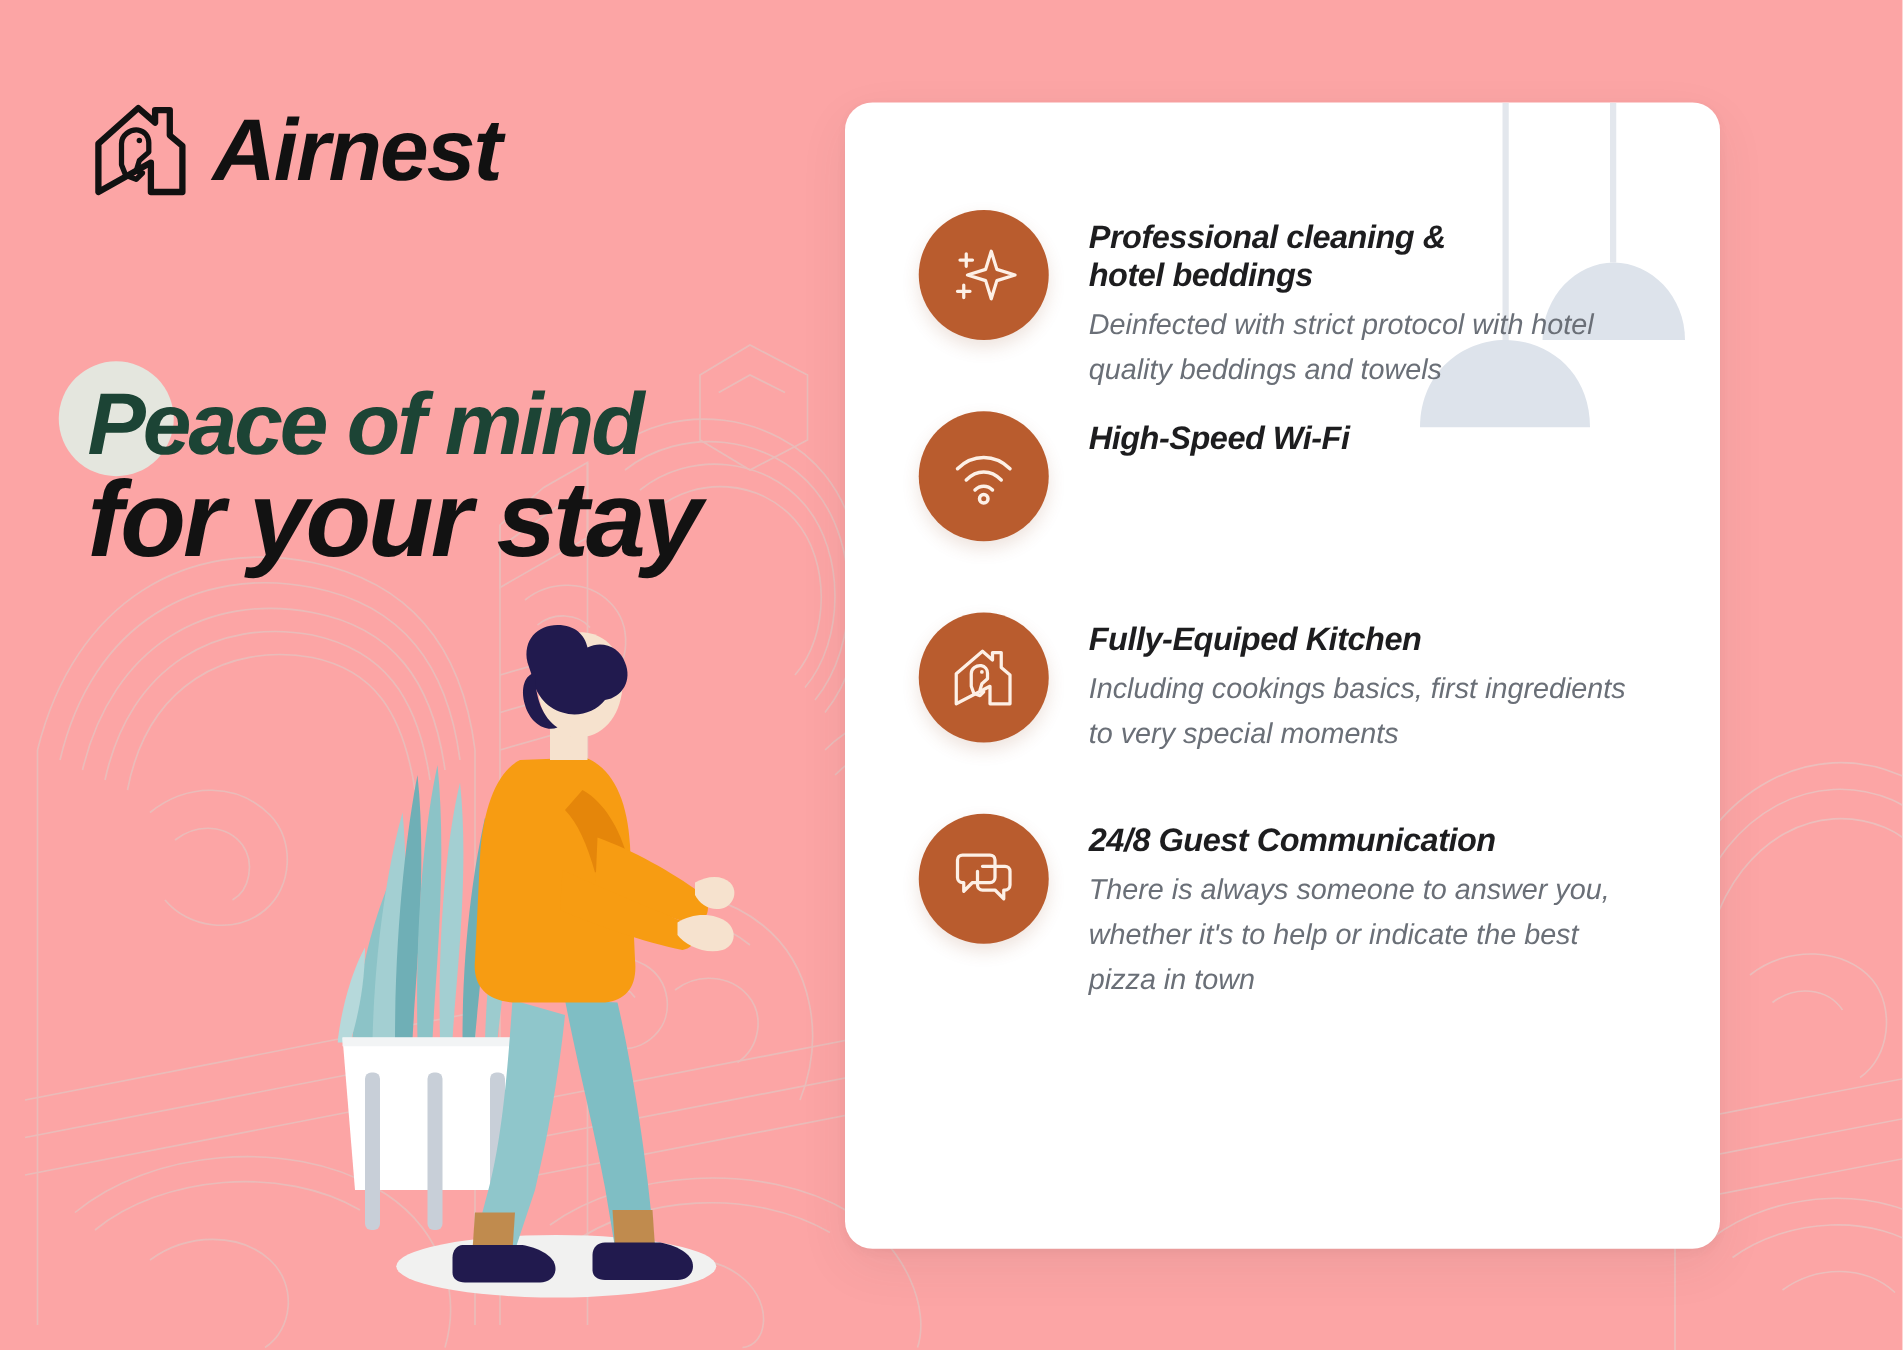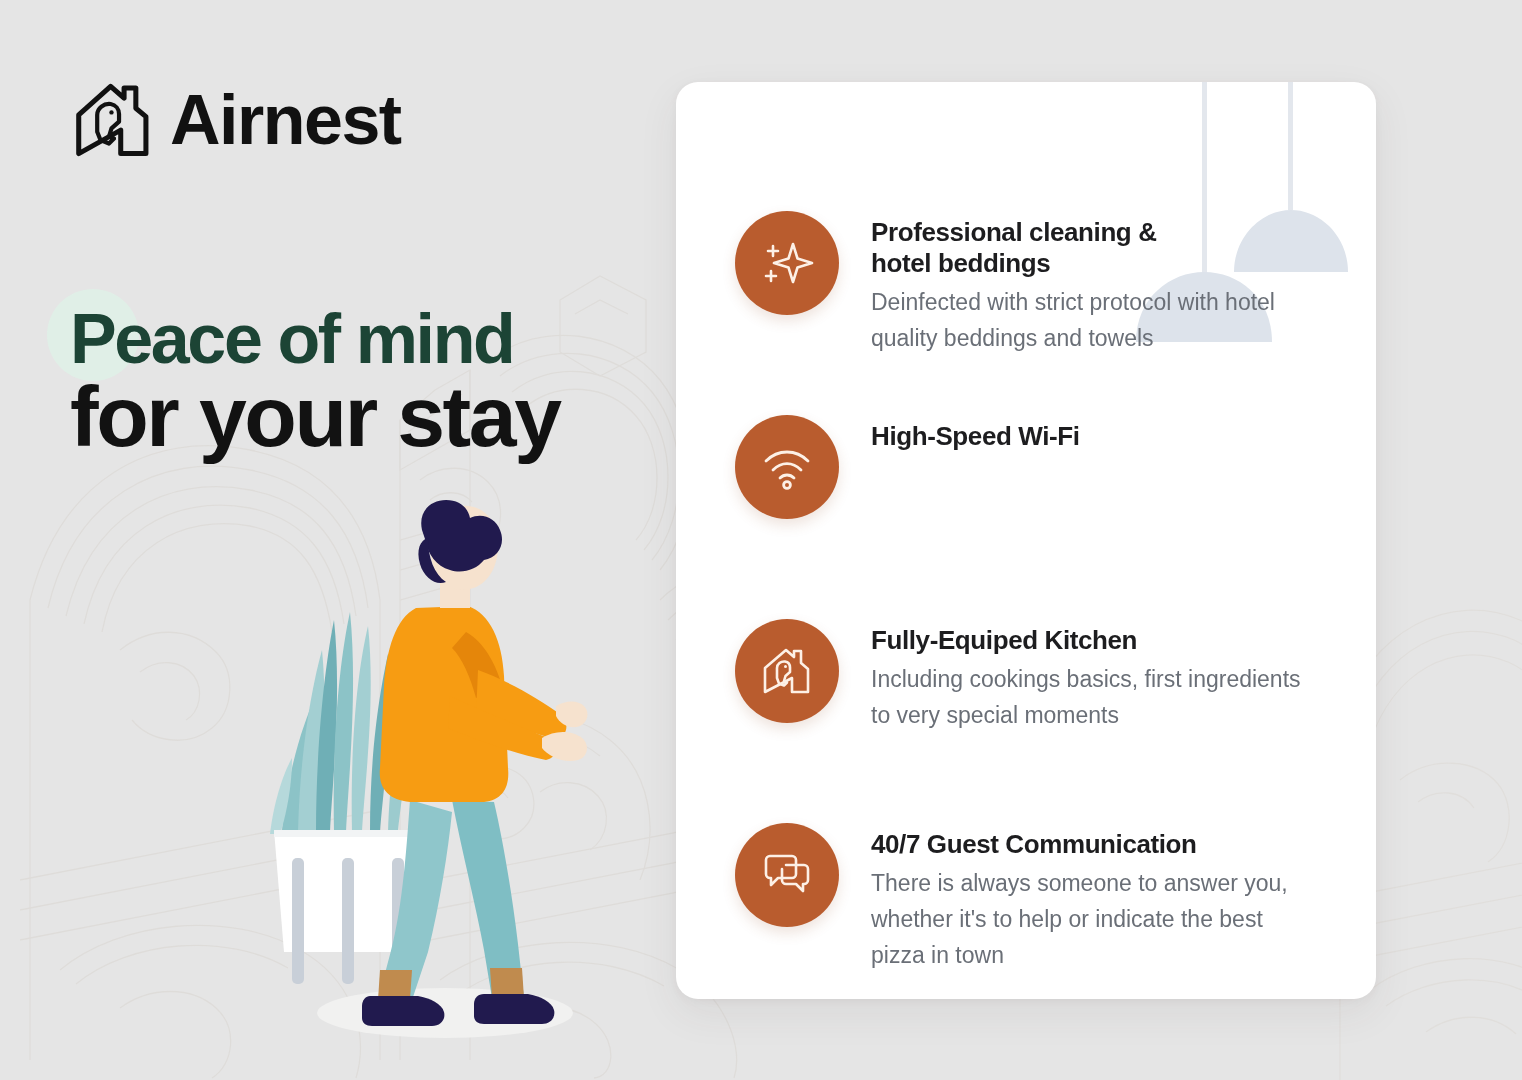--- a/index.html
+++ b/index.html
@@ -13,8 +13,9 @@
   #page {
     position:relative;
     width:1522px; height:1080px;
-    background:#e5e5e5;
+    background:#fca5a5;
     overflow:hidden;
+    font-style:italic;
   }
 
   

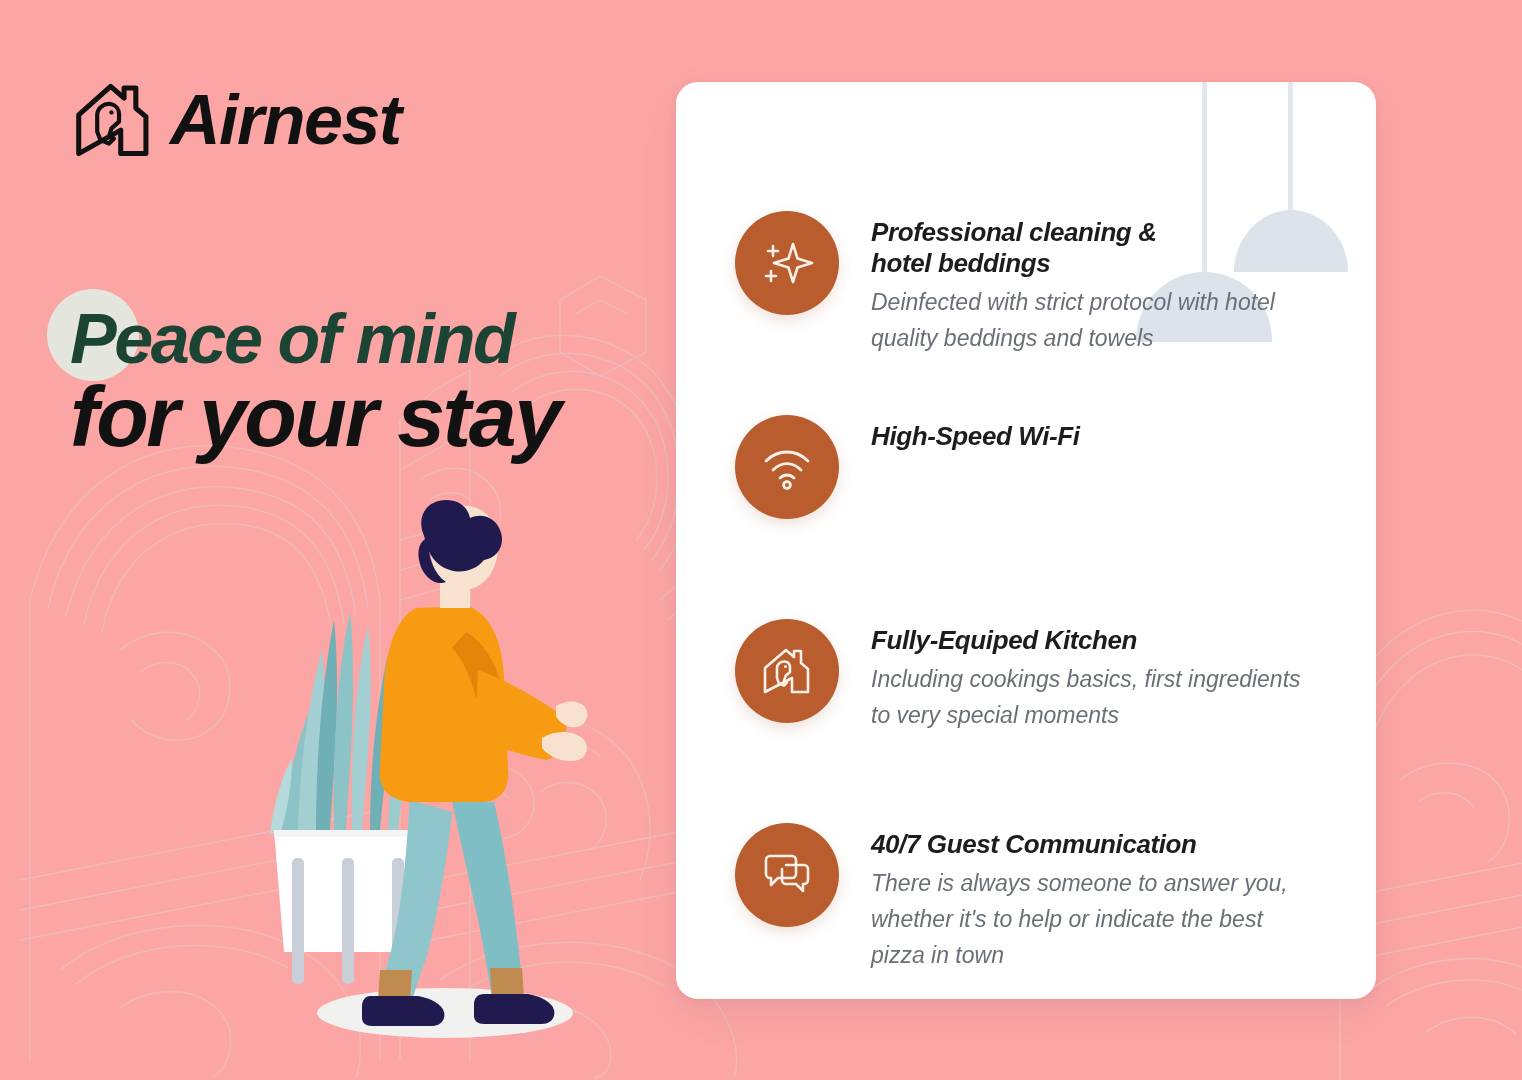--- a/index.html
+++ b/index.html
@@ -109,7 +109,6 @@
     align-items:flex-start;
     gap:32px;
     height:161px;
-    margin-top:43px;
   }
   .f-icon {
     flex:0 0 auto;

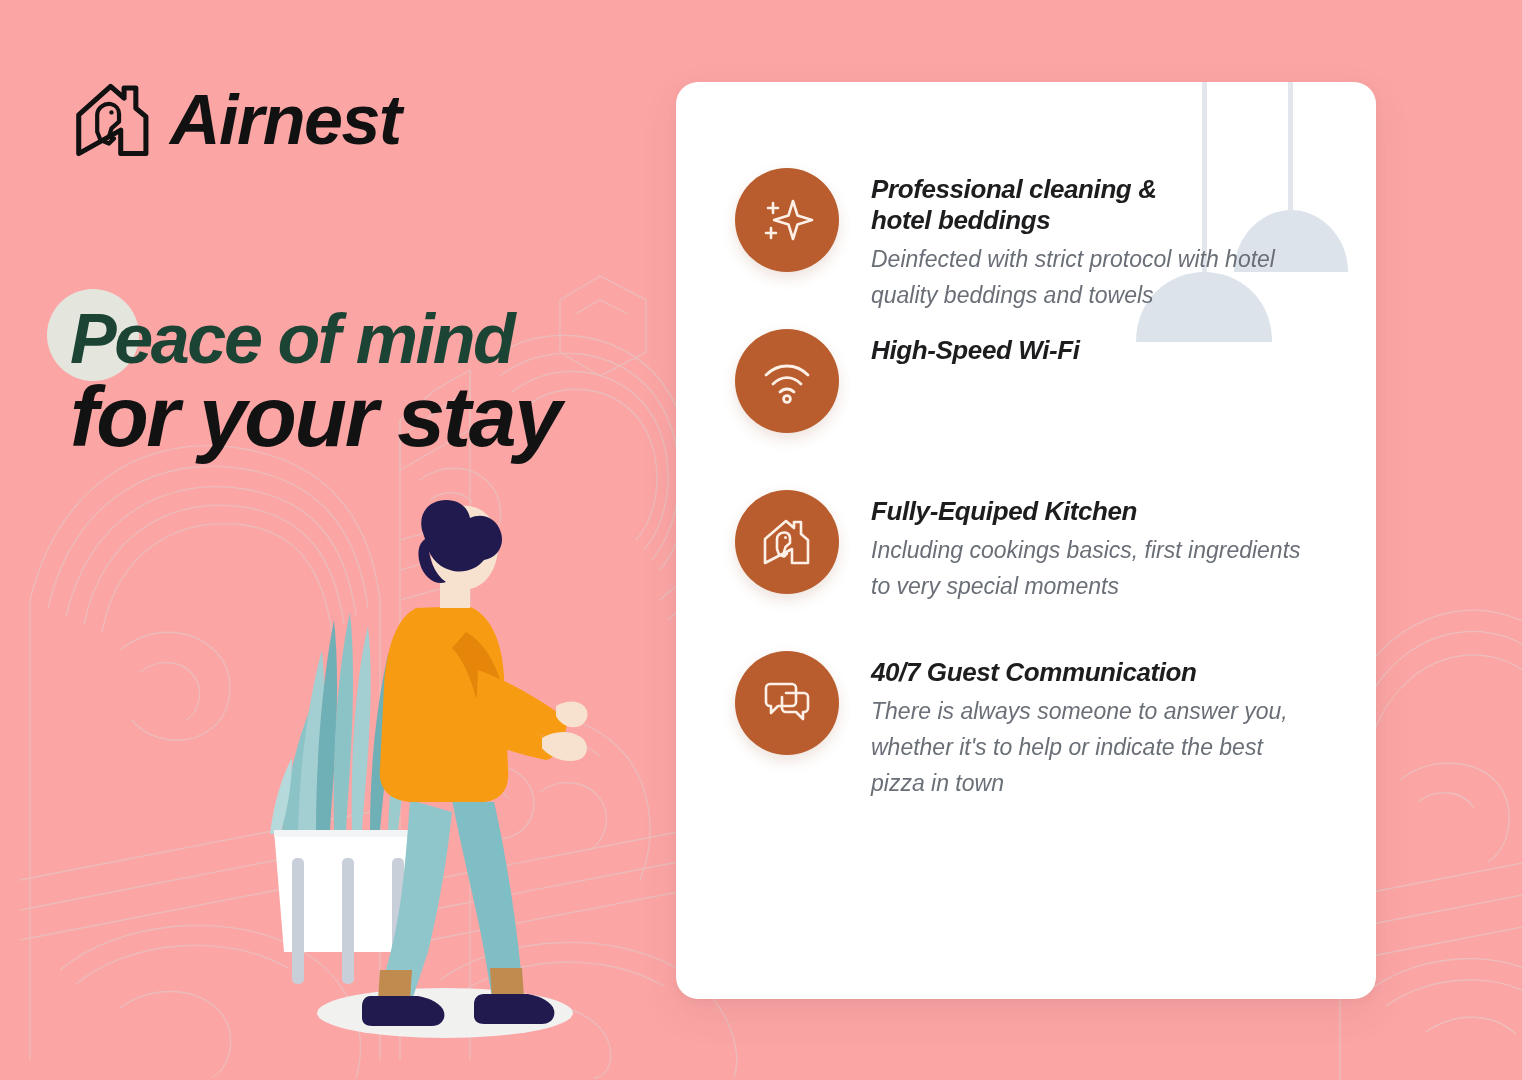--- a/index.html
+++ b/index.html
@@ -331,7 +331,7 @@
           </svg>
         </div>
         <div class="f-text">
-          <div class="f-title">40/7 Guest Communication</div>
+          <div class="f-title">24/8 Guest Communication</div>
           <div class="f-desc">There is always someone to answer you, whether it's to help or indicate the best pizza in town</div>
         </div>
       </div>

